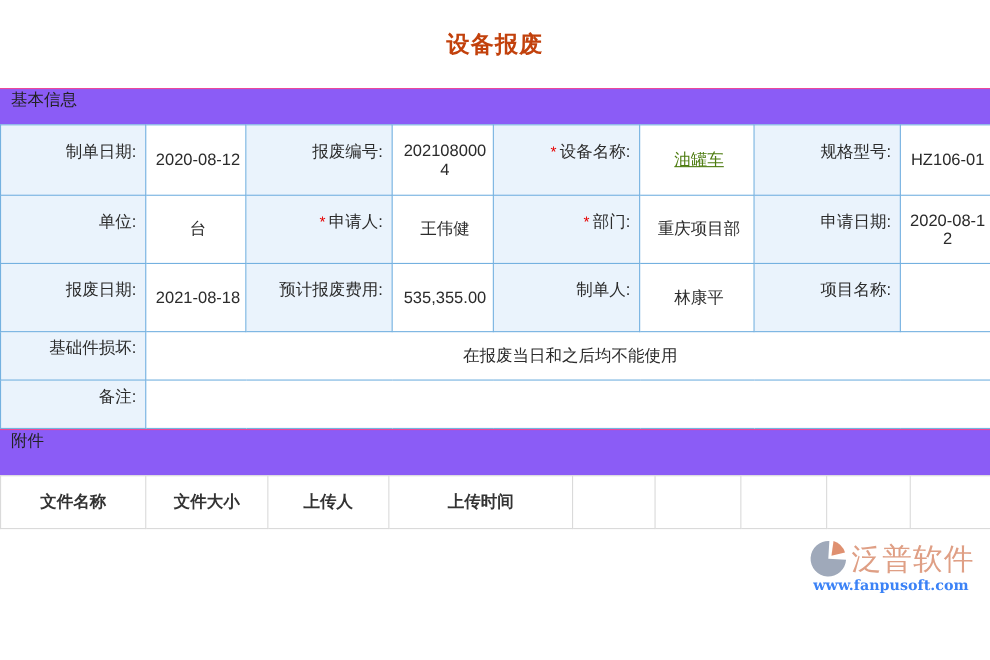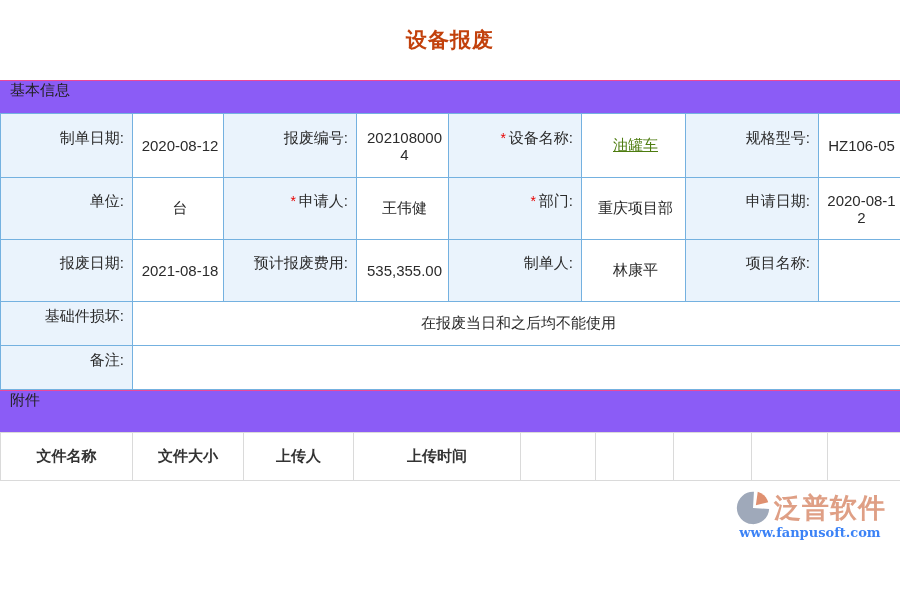--- a/index.html
+++ b/index.html
@@ -65,7 +65,7 @@
     <td class="lbl"><span class="req">*</span><span>设备名称:</span></td>
     <td class="val"><a class="devlink">油罐车</a></td>
     <td class="lbl"><span>规格型号:</span></td>
-    <td class="val">HZ106-05</td>
+    <td class="val">HZ106-01</td>
   </tr>
   <tr style="height:62px">
     <td class="lbl"><span>单位:</span></td>

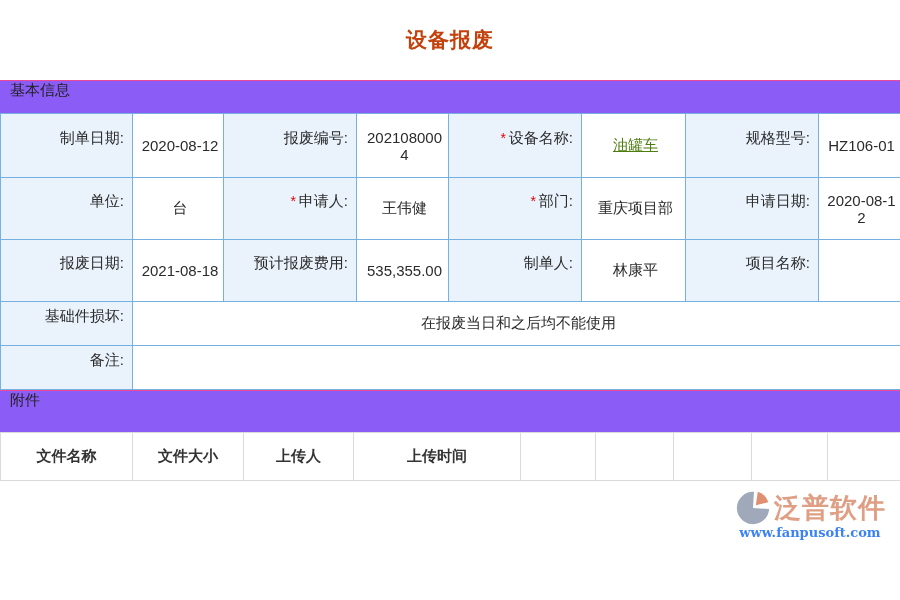--- a/index.html
+++ b/index.html
@@ -29,7 +29,7 @@
   .footer { margin-top:8px; display:flex; justify-content:flex-end; padding-right:14px; }
   .logo { display:flex; flex-direction:column; align-items:center; }
   .logo-top { display:flex; align-items:center; gap:2px; }
-  .brand { font-size:27px; font-weight:bold; color:#df9f85; letter-spacing:1px;
+  .brand { font-size:27px; font-weight:normal; color:#df9f85; letter-spacing:1px;
     font-family:"Liberation Sans","DejaVu Sans",sans-serif; }
   .brand-url { font-size:13px; font-weight:bold; color:#3b82f6; margin-top:-2px;
     font-family:"DejaVu Serif","Liberation Serif",serif; }

